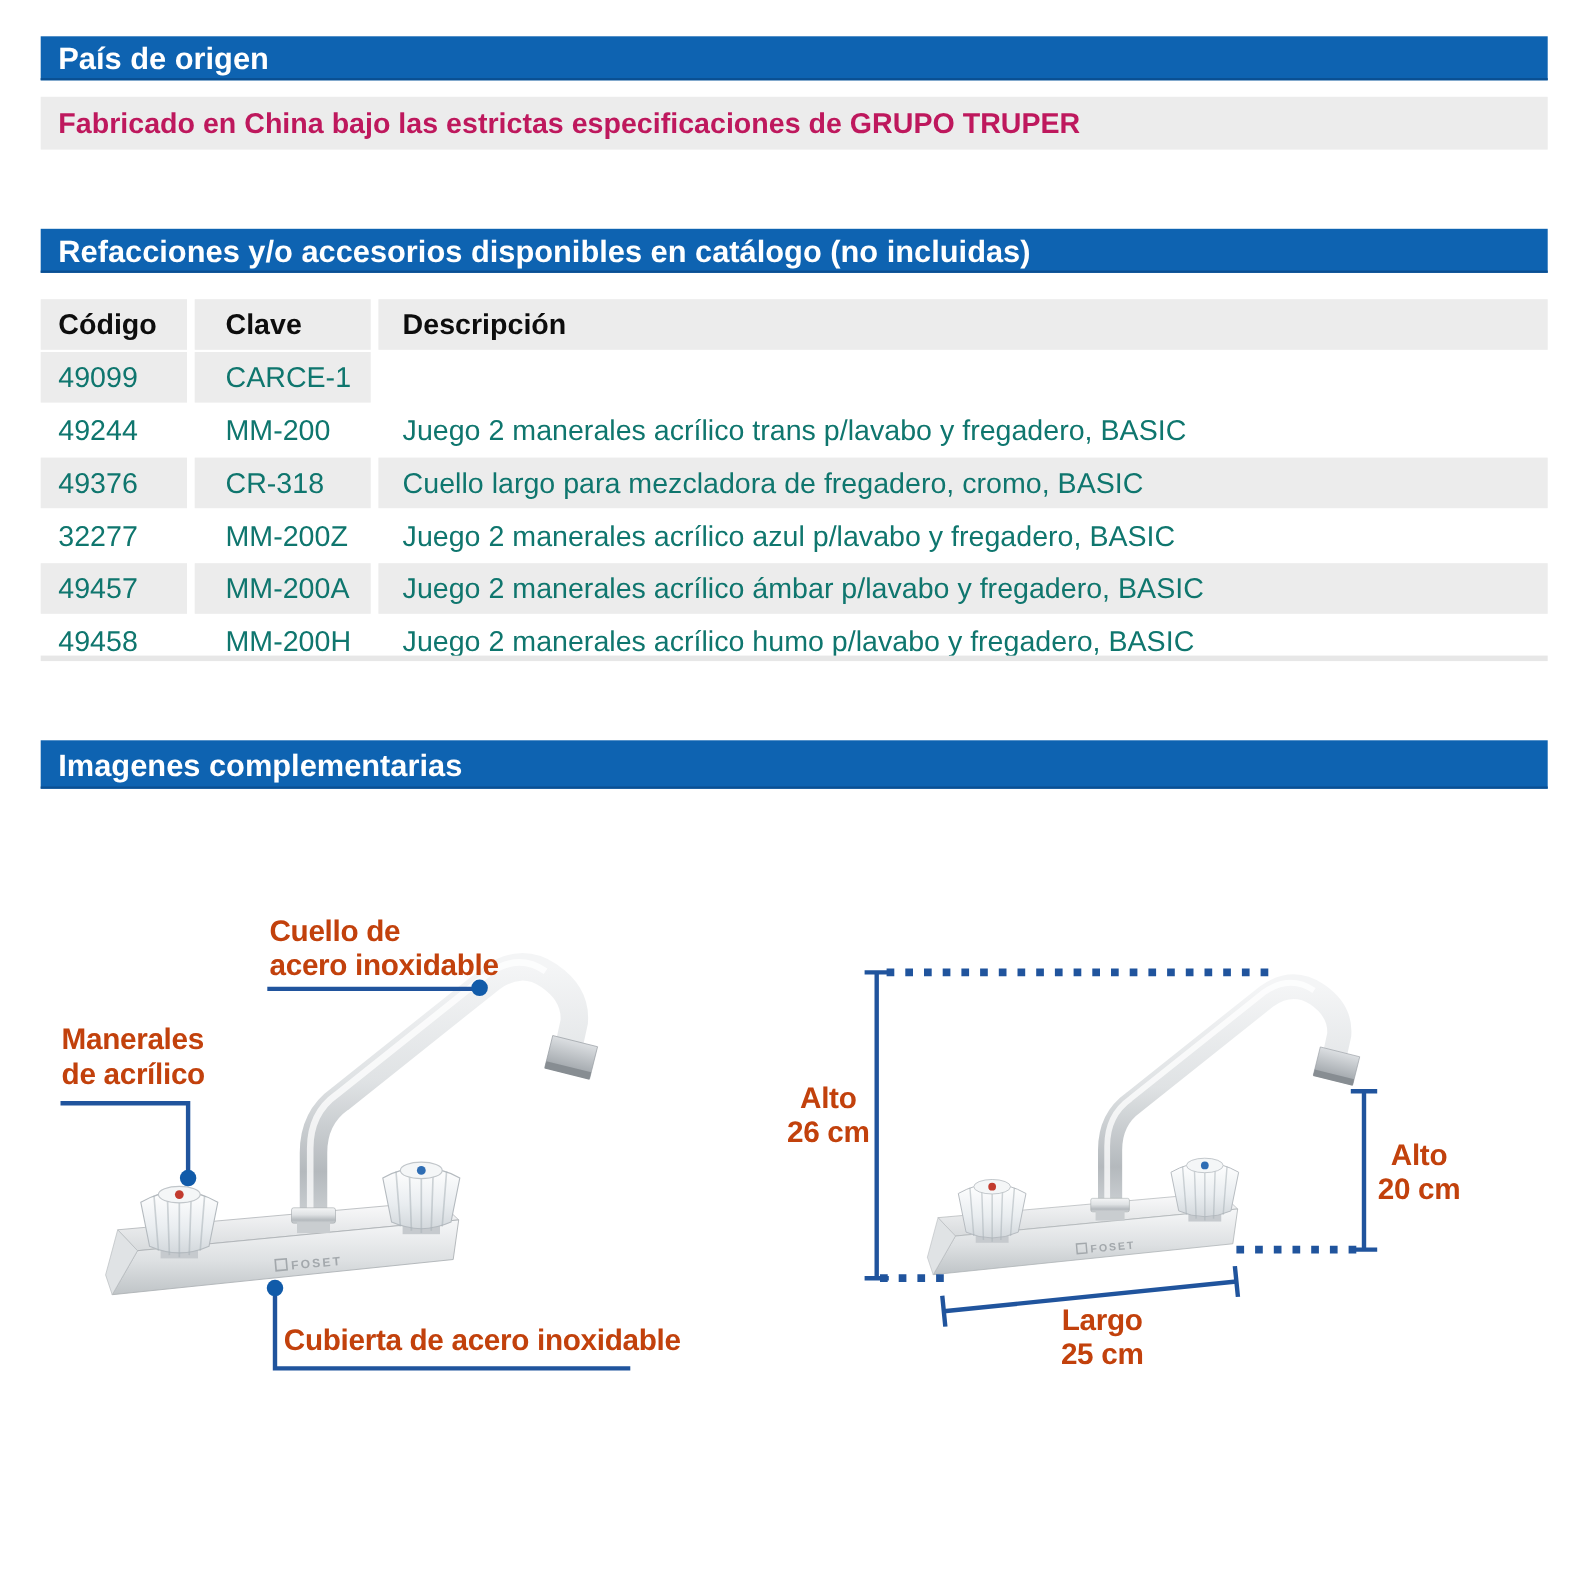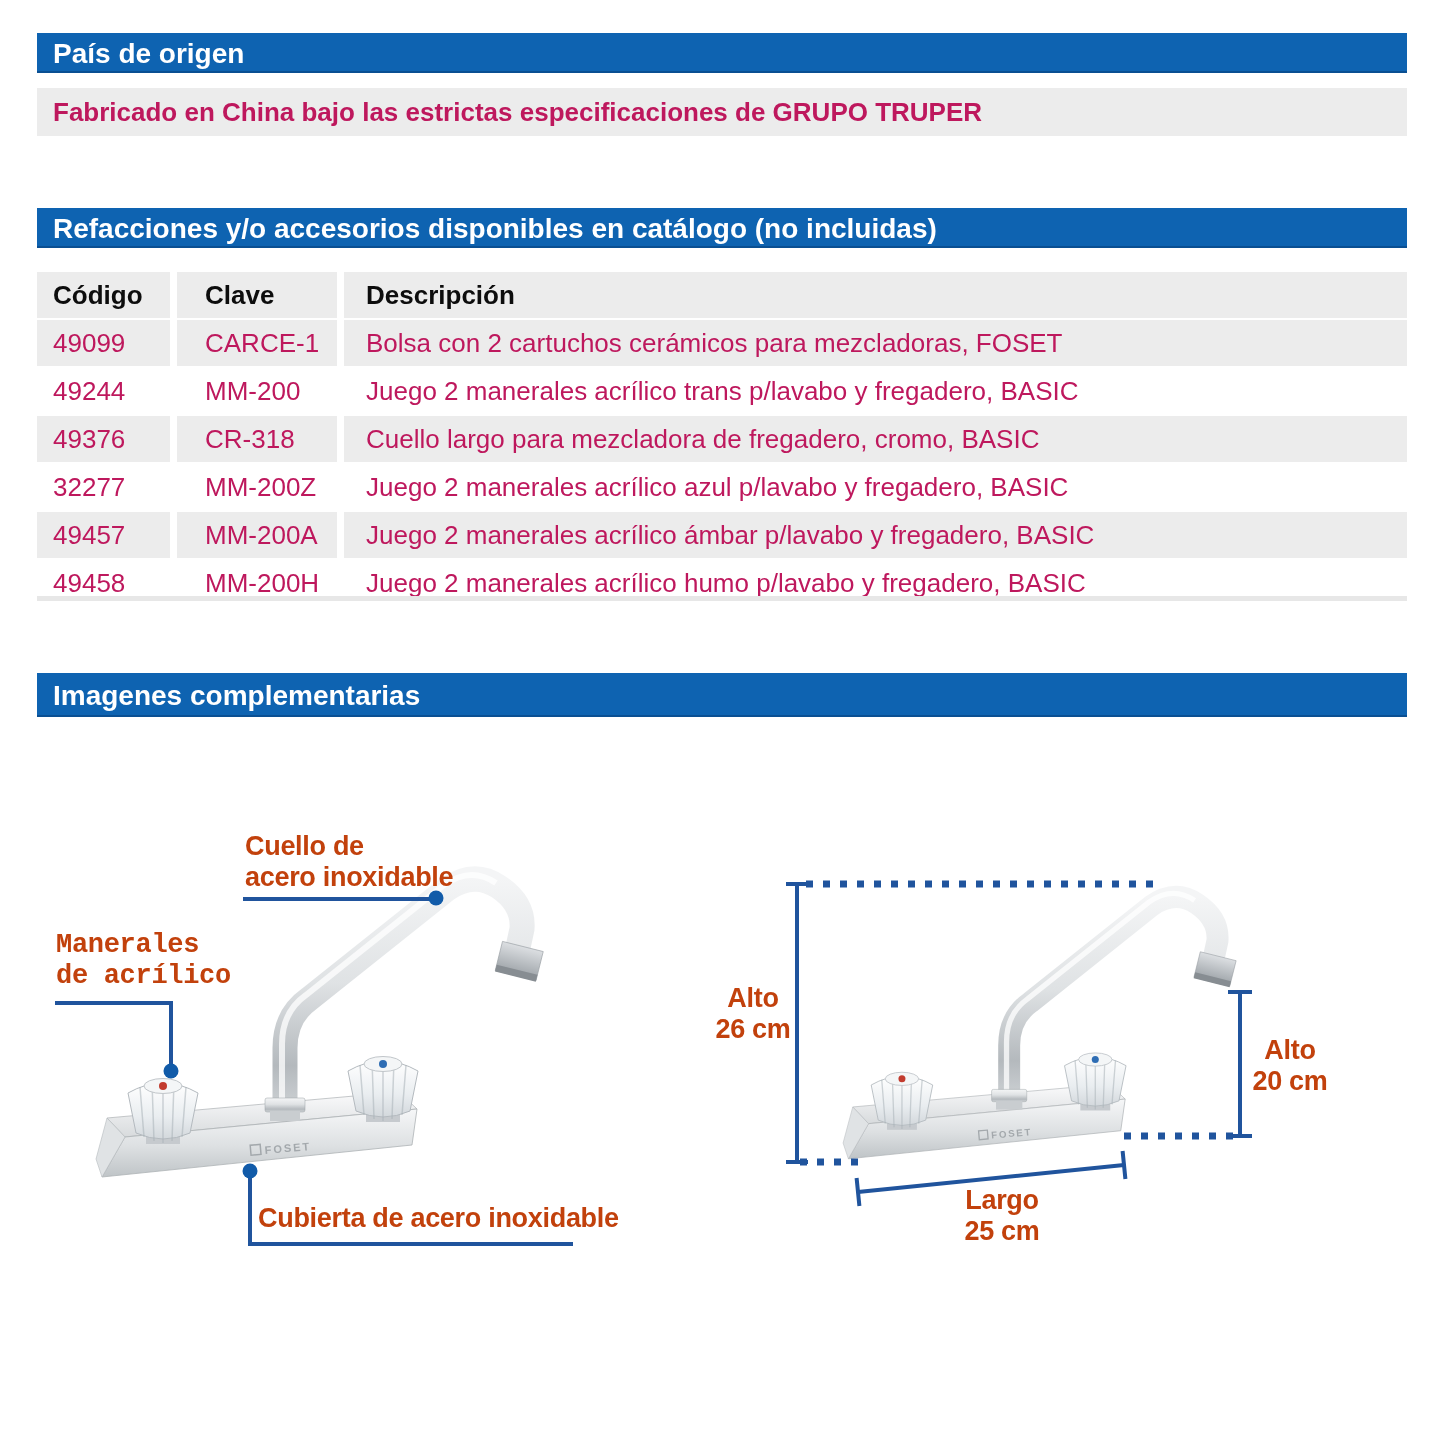--- a/index.html
+++ b/index.html
@@ -11,7 +11,7 @@
   .grayband{position:absolute;left:37px;width:1370px;height:48px;background:#ececec;
             font-weight:bold;font-size:26px;line-height:48px;padding-left:16px;box-sizing:border-box;color:#be185d;}
   .table{position:absolute;left:37px;top:272px;width:1370px;}
-  .trow{display:flex;gap:7px;height:46px;margin-bottom:2px;font-size:26px;line-height:46px;color:#be185d;}
+  .trow{display:flex;gap:7px;height:46px;margin-bottom:2px;font-size:26px;line-height:46px;color:#0f766e;}
   .tc1{width:133px;padding-left:16px;box-sizing:border-box;}
   .tc2{width:160px;padding-left:28px;box-sizing:border-box;}
   .tc3{flex:1;padding-left:22px;box-sizing:border-box;}

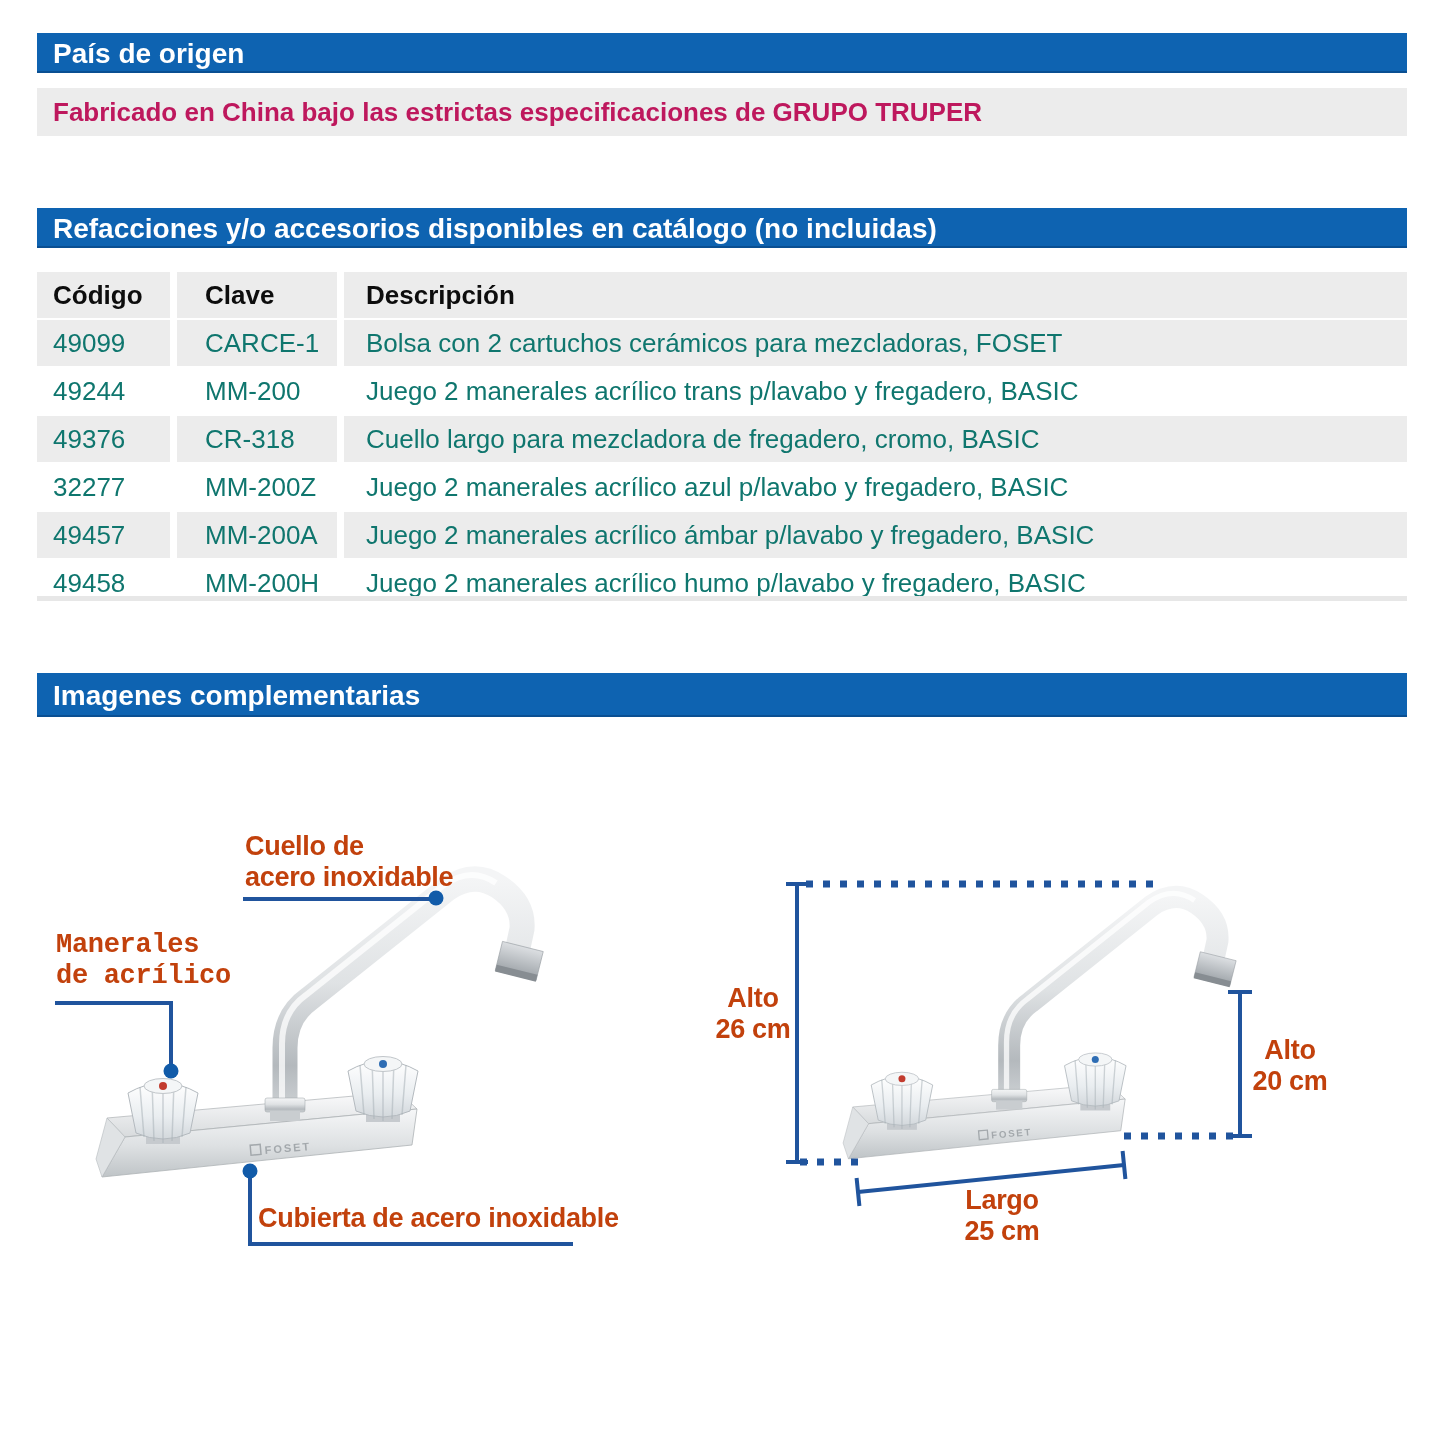--- a/index.html
+++ b/index.html
@@ -47,7 +47,6 @@
     <div class="trow shade">
       <div class="tc1">49099</div>
       <div class="tc2">CARCE-1</div>
-      <div class="tc3">Bolsa con 2 cartuchos cerámicos para mezcladoras, FOSET</div>
     </div>
     <div class="trow">
       <div class="tc1">49244</div>

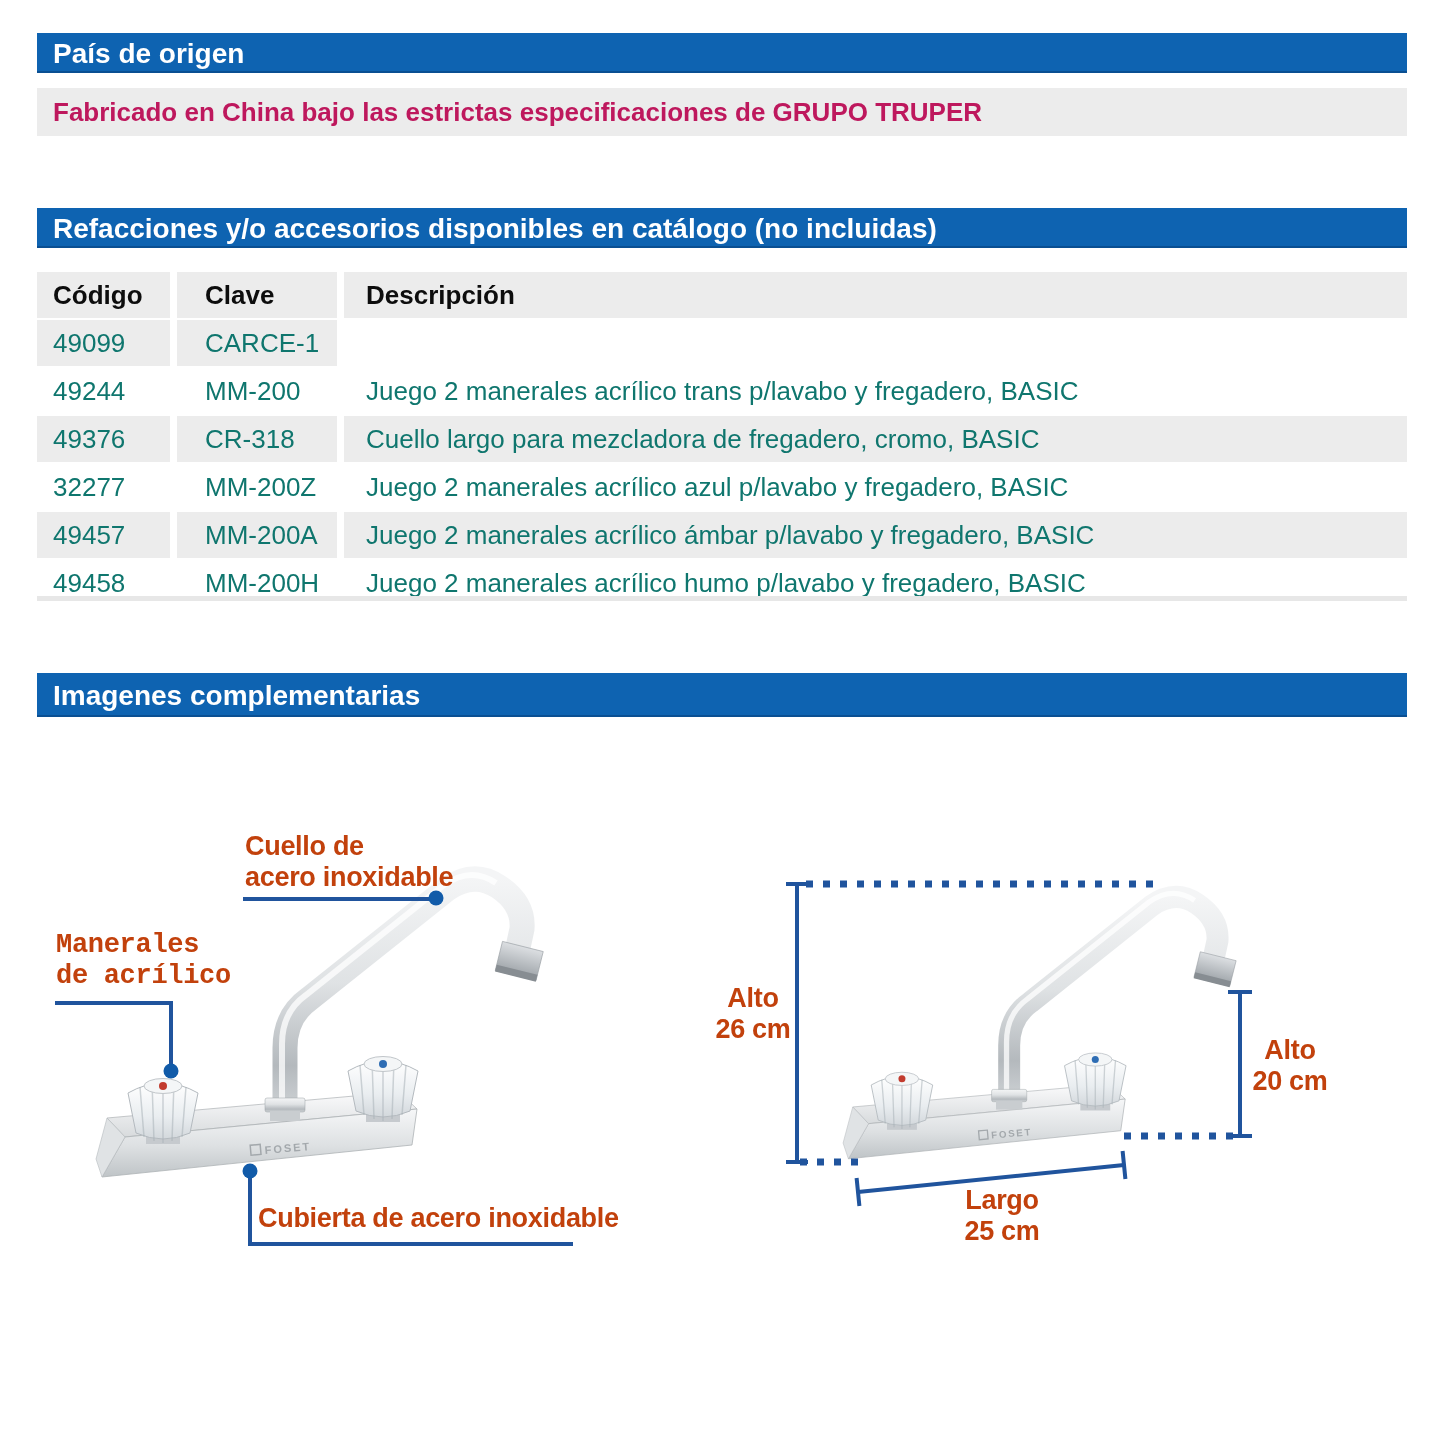--- a/index.html
+++ b/index.html
@@ -84,7 +84,7 @@
     <div>Cuello de</div>
     <div>acero inoxidable</div>
   </div>
-  <div class="fig-label" style="left:56px;top:930px;font-family:Liberation Mono, monospace;">
+  <div class="fig-label" style="left:56px;top:930px;">
     <div>Manerales</div>
     <div>de acrílico</div>
   </div>

